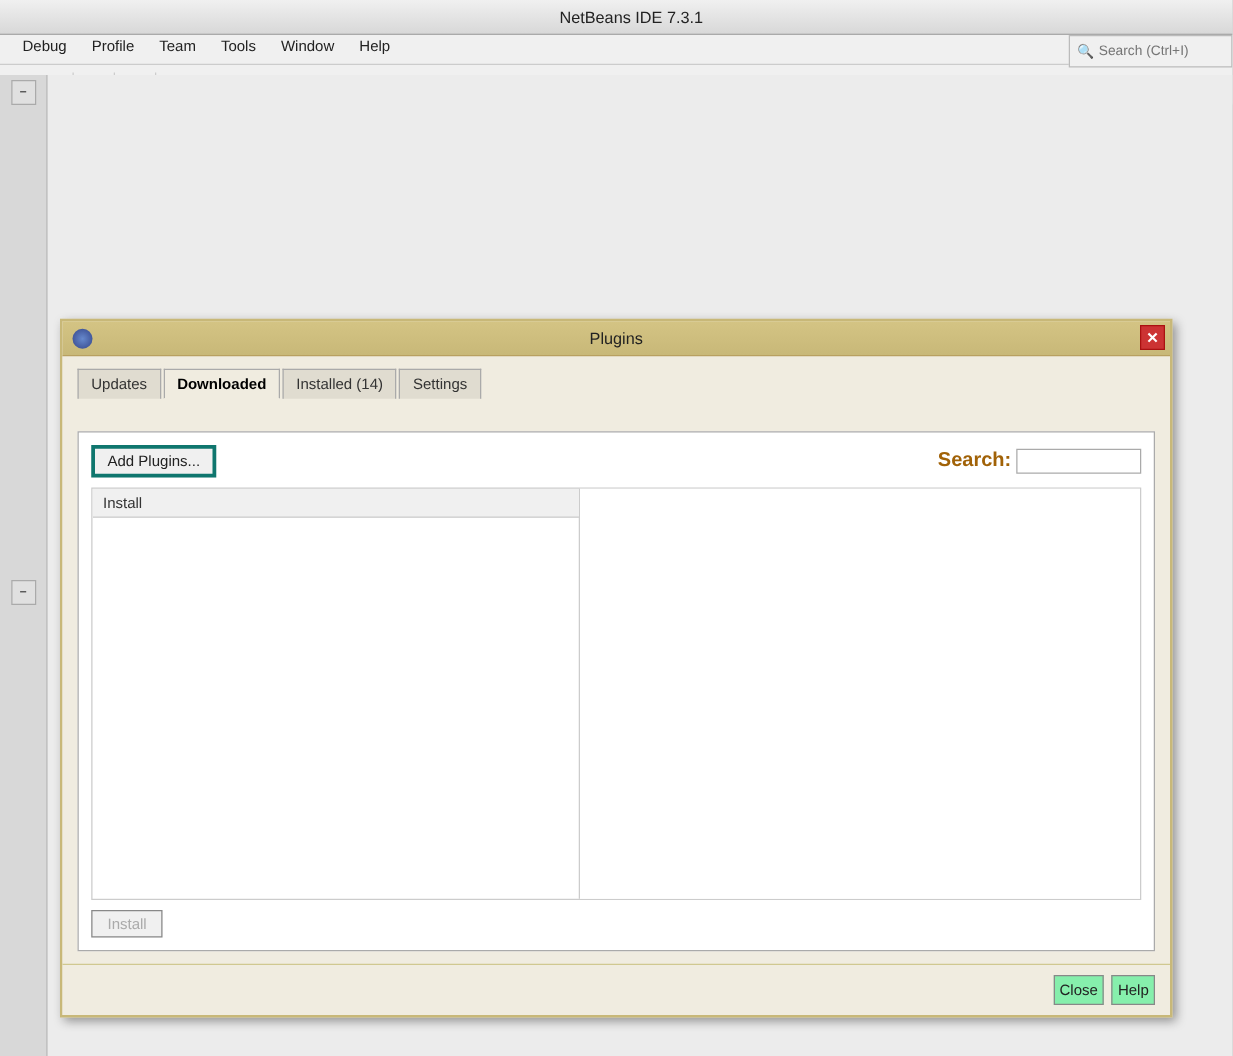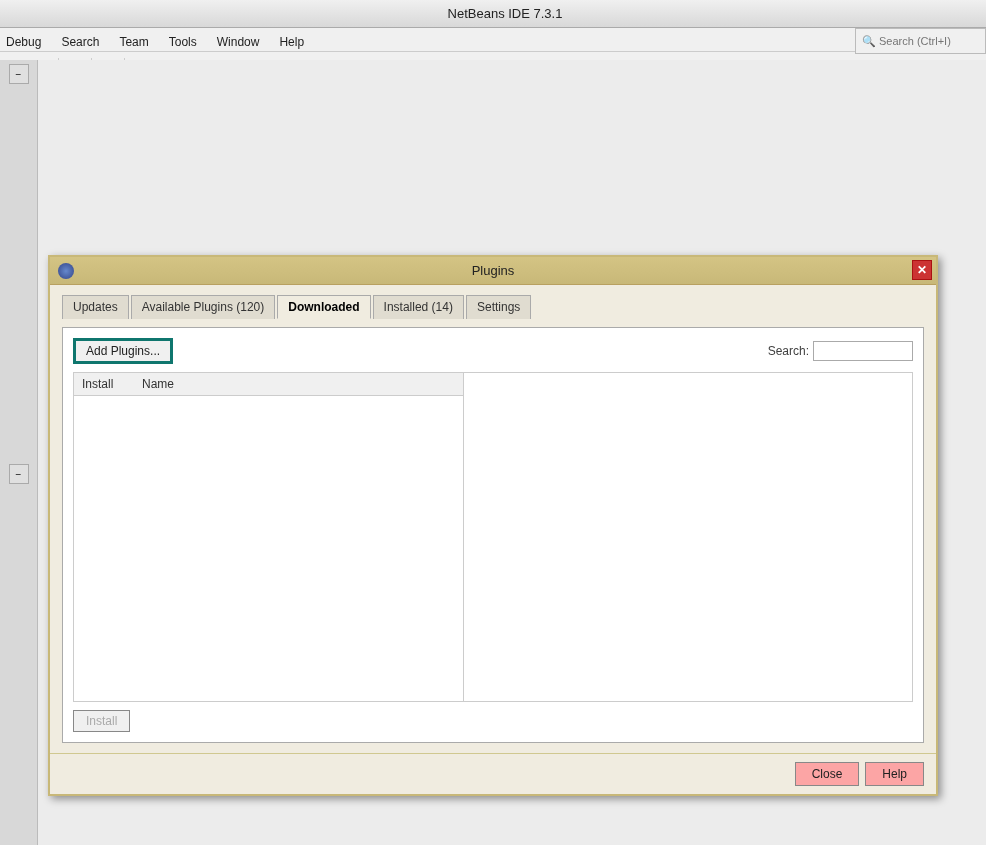--- a/index.html
+++ b/index.html
@@ -31,8 +31,8 @@
       background: #f0f0f0;
       height: 24px;
       display: flex;
-      align-items: flex-end;
-      padding: 0 0;
+      align-items: flex-start;
+      padding: 0 12px;
       border-bottom: 1px solid #ccc;
       gap: 8px;
     }

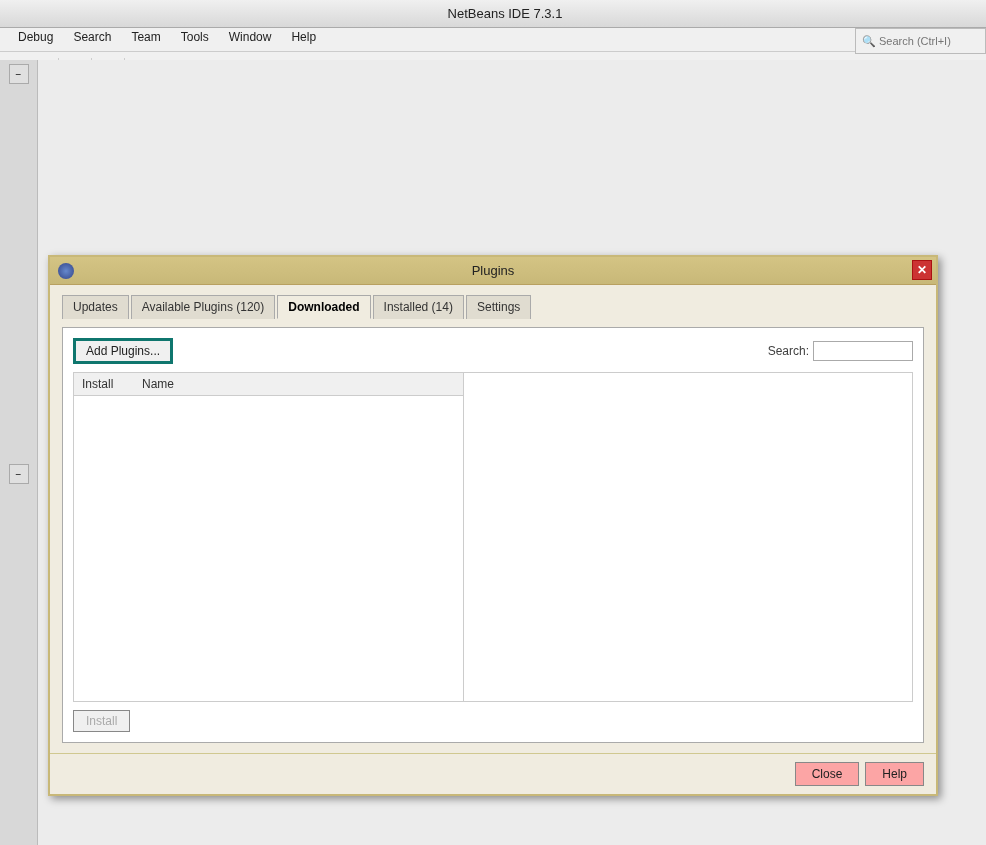--- a/index.html
+++ b/index.html
@@ -326,7 +326,7 @@
 
 <div class="menu-bar">
   <span class="menu-item">Debug</span>
-  <span class="menu-item">Search</span>
+  <span class="menu-item">Profile</span>
   <span class="menu-item">Team</span>
   <span class="menu-item">Tools</span>
   <span class="menu-item">Window</span>

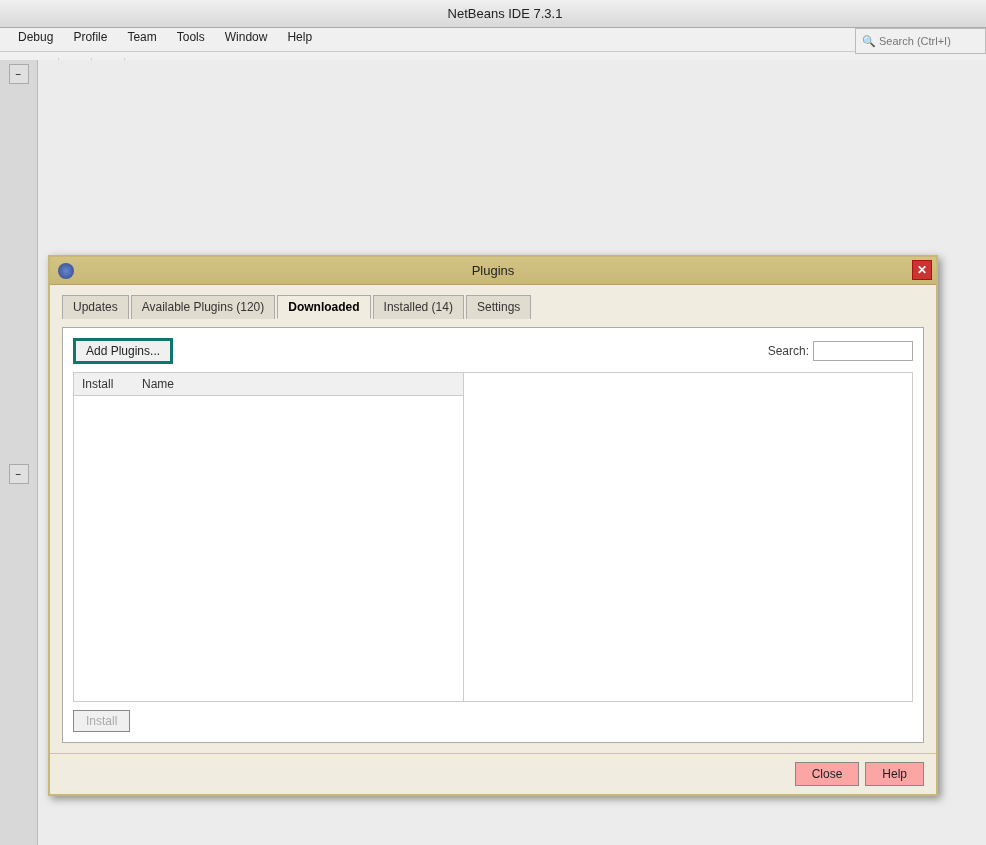--- a/index.html
+++ b/index.html
@@ -175,7 +175,7 @@
     .tabs-container {
       display: flex;
       gap: 0;
-      margin-bottom: 8px;
+      margin-bottom: 26px;
     }
     .tab {
       padding: 4px 10px;

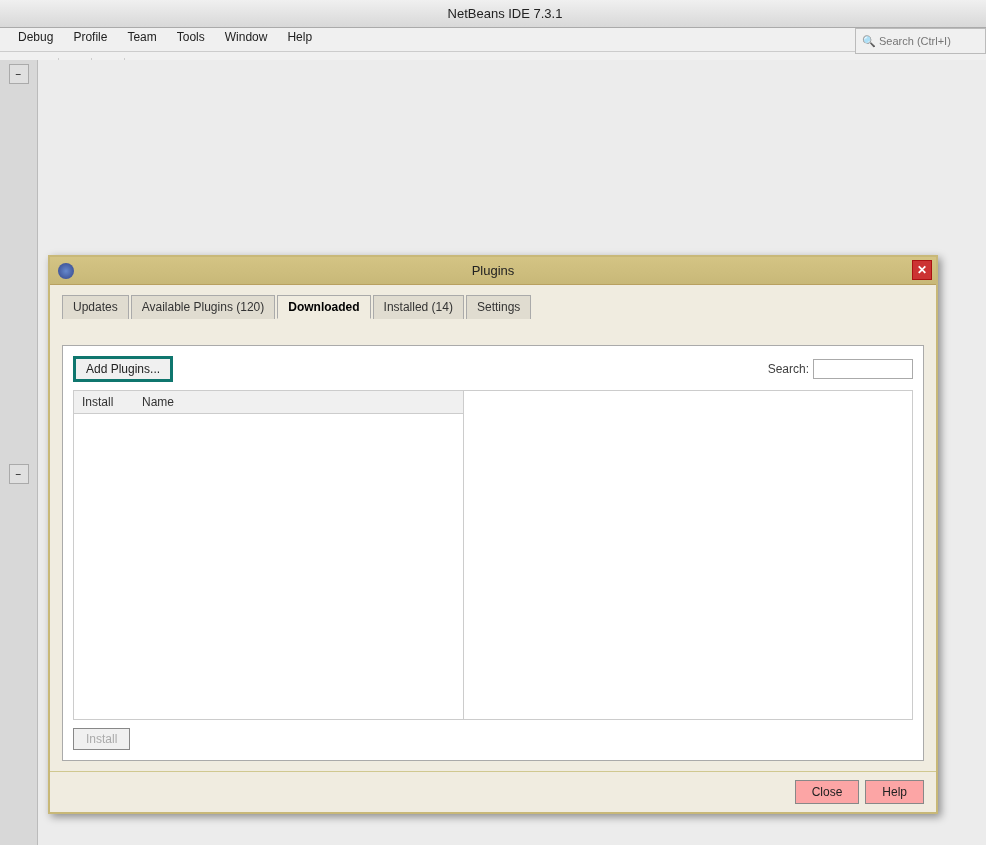--- a/index.html
+++ b/index.html
@@ -381,7 +381,6 @@
 
         <div class="tabs-container">
           <div class="tab">Updates</div>
-          <div class="tab">Available Plugins (120)</div>
           <div class="tab active">Downloaded</div>
           <div class="tab">Installed (14)</div>
           <div class="tab">Settings</div>

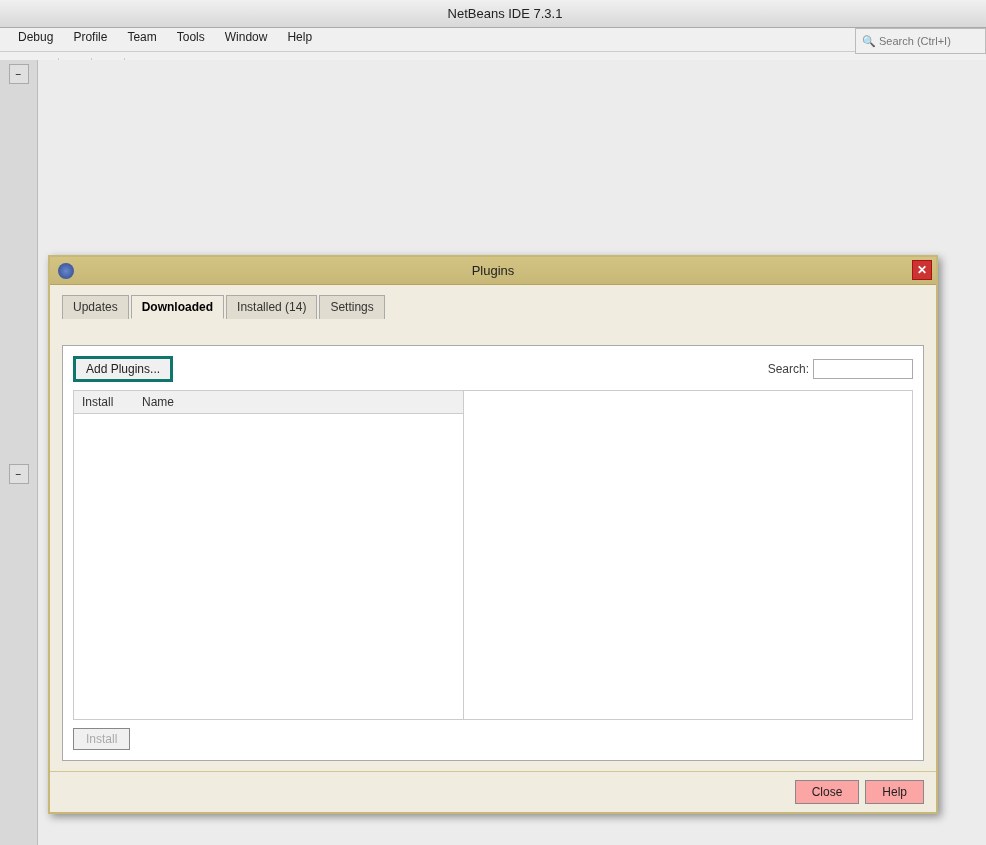--- a/index.html
+++ b/index.html
@@ -224,8 +224,9 @@
       gap: 4px;
     }
     .search-label {
-      font-size: 12px;
-      color: #404040;
+      font-size: 16px;
+      color: #a16207;
+      font-weight: bold;
     }
     .search-input {
       border: 1px solid #aaa;

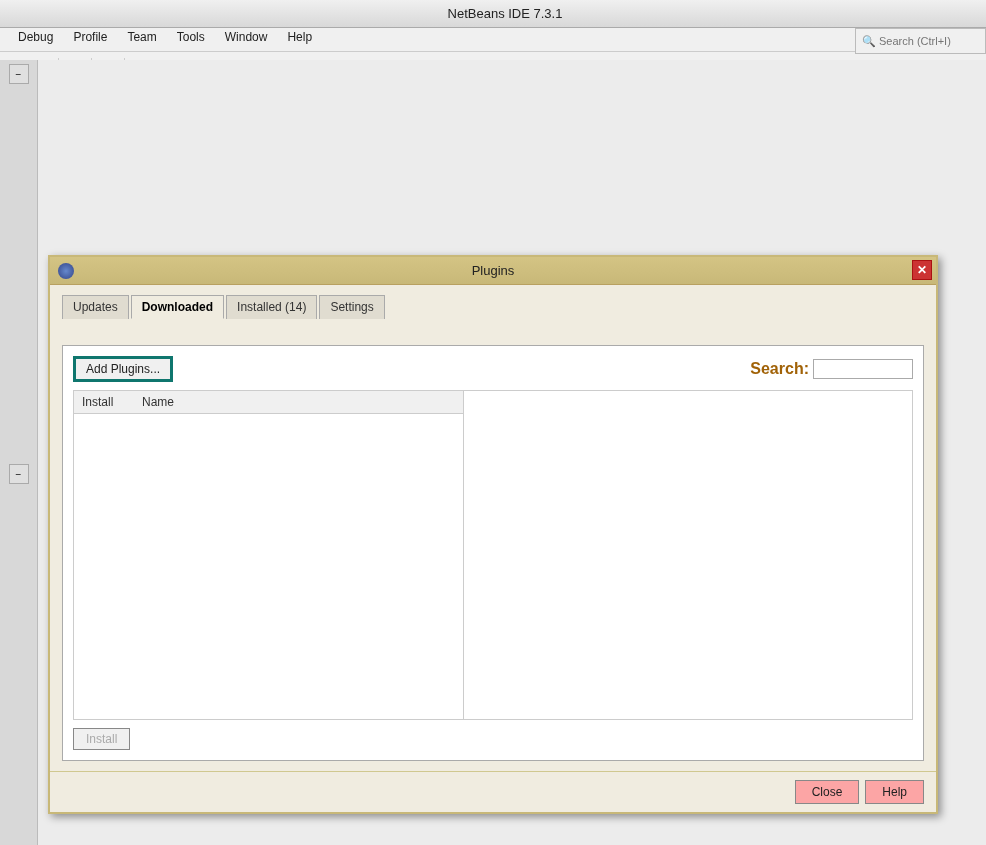--- a/index.html
+++ b/index.html
@@ -402,7 +402,6 @@
             <div class="left-panel">
               <div class="table-header">
                 <span class="col-install">Install</span>
-                <span class="col-name">Name</span>
               </div>
 
               <div style="height:calc(100% - 26px);"></div>

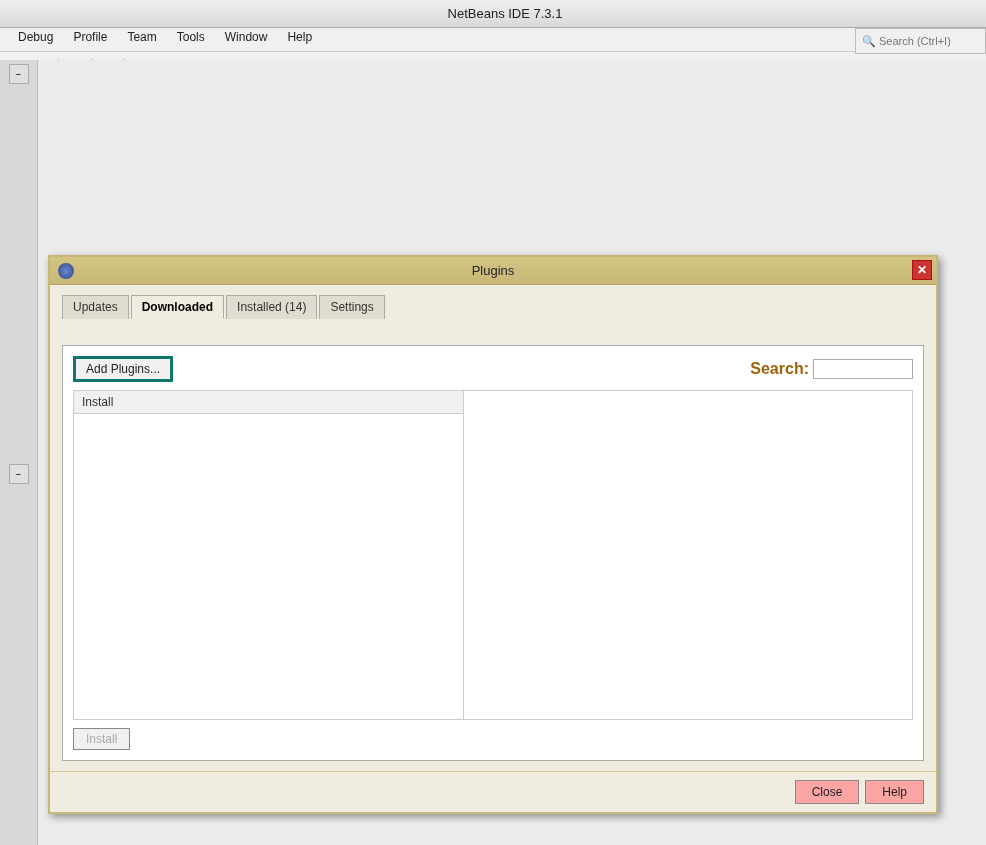--- a/index.html
+++ b/index.html
@@ -310,8 +310,8 @@
       border-top: 1px solid #d0c890;
     }
     .footer-btn {
-      padding: 4px 16px;
-      background: #fca5a5;
+      padding: 4px 4px;
+      background: #86efac;
       border: 1px solid #888;
       cursor: pointer;
       font-size: 12px;

